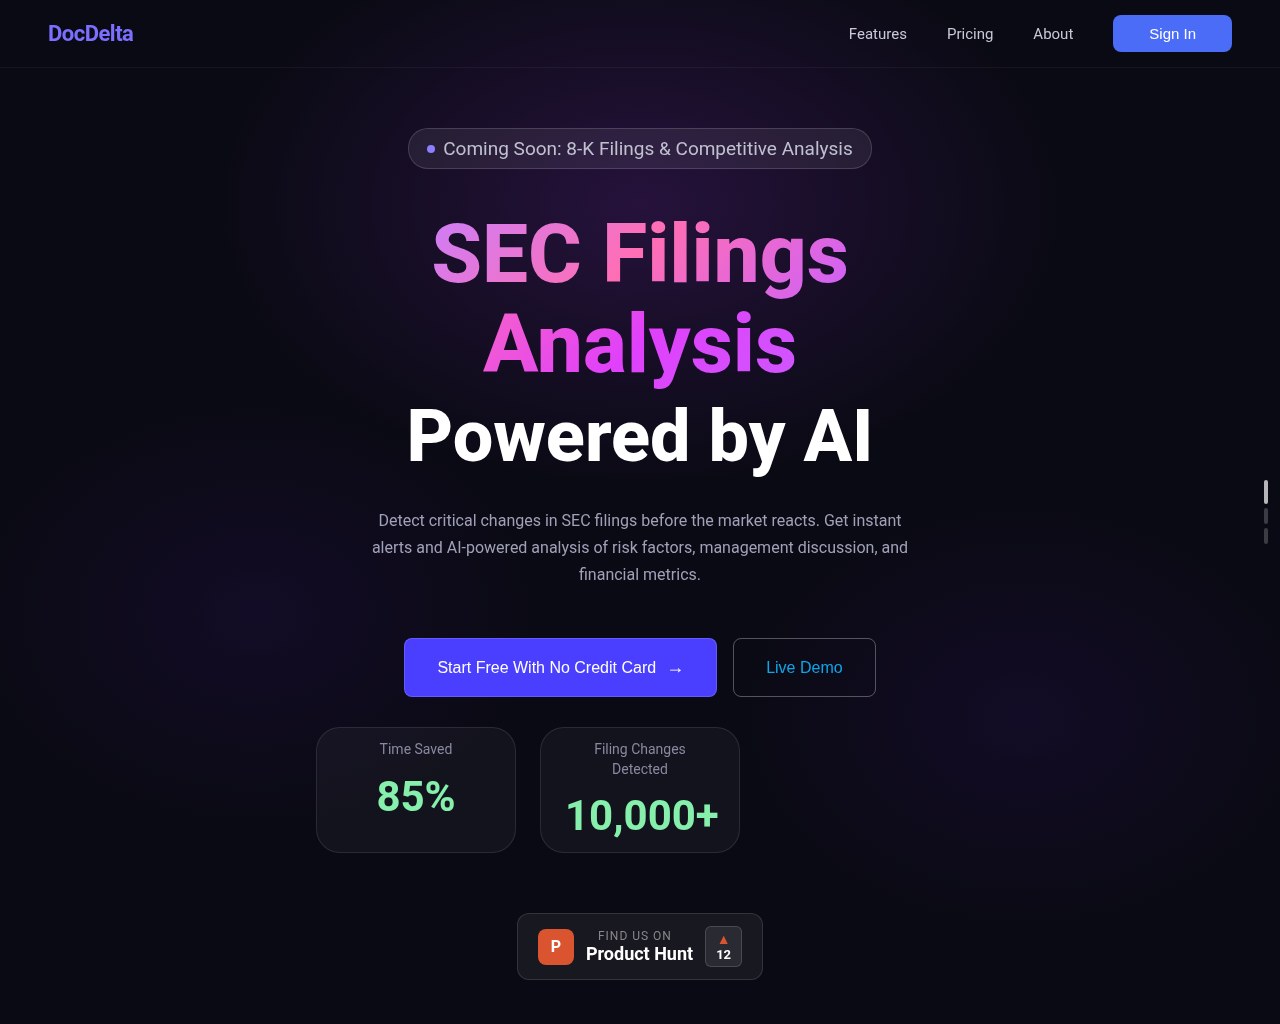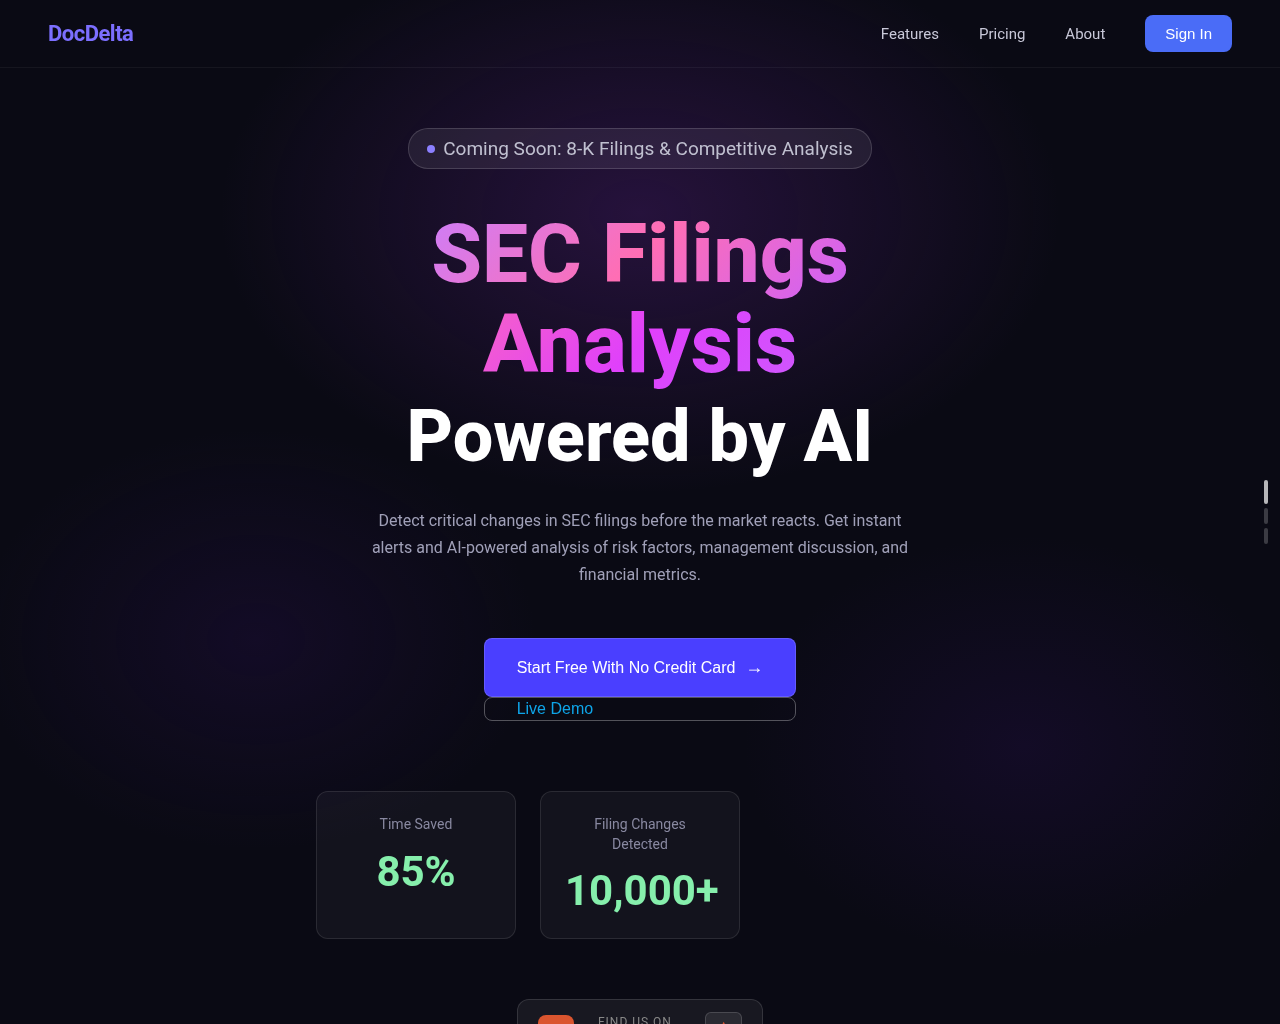--- a/index.html
+++ b/index.html
@@ -71,7 +71,7 @@
       background: #4a6cf7;
       color: #ffffff;
       border: none;
-      padding: 10px 20px;
+      padding: 10px 36px;
       border-radius: 8px;
       font-size: 15px;
       font-weight: 500;

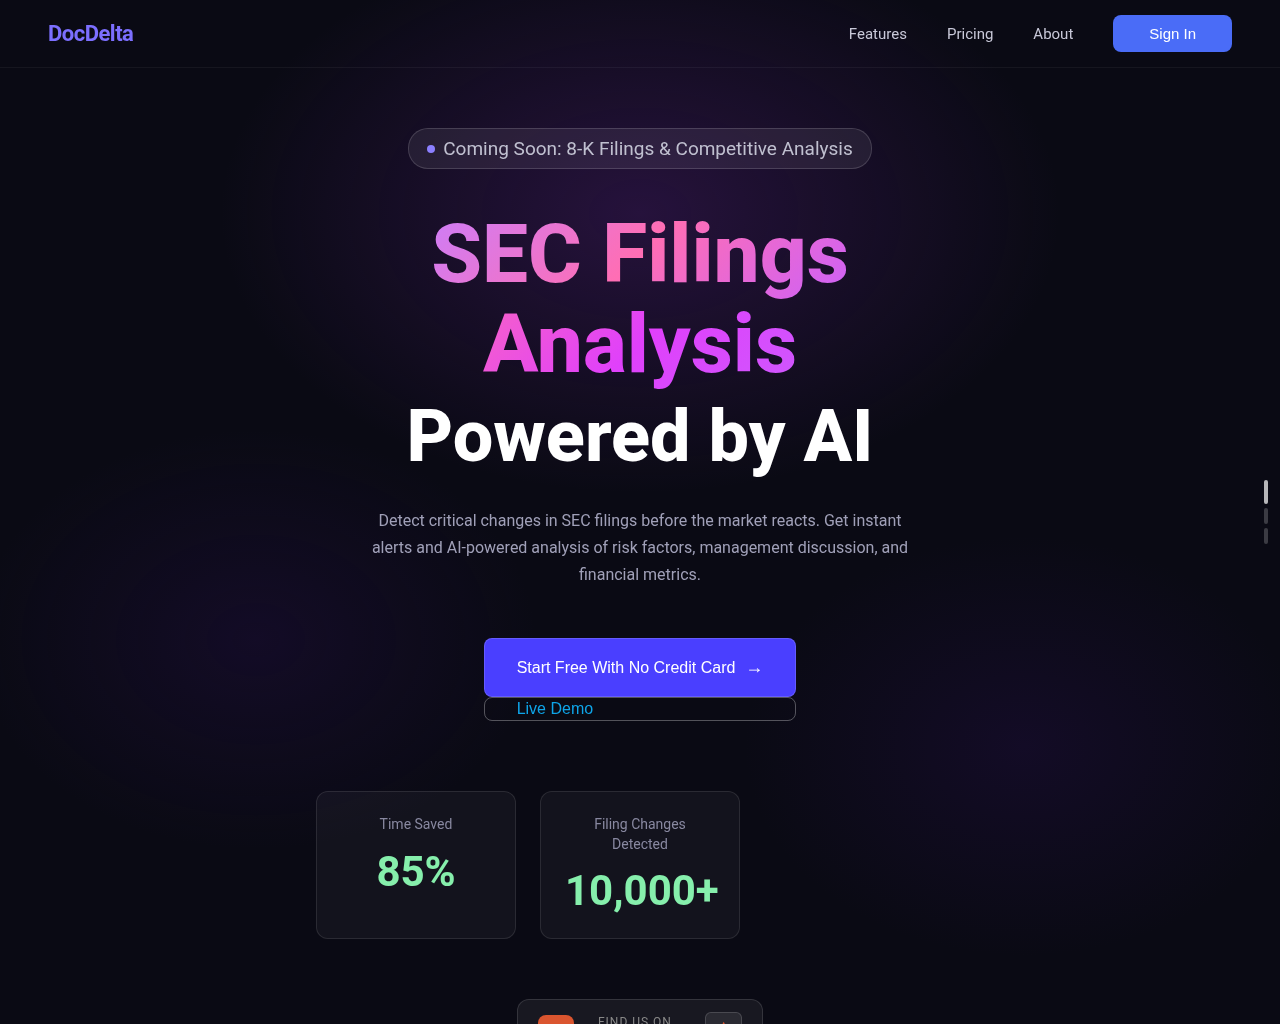--- a/index.html
+++ b/index.html
@@ -158,9 +158,8 @@
     
     .cta-buttons {
       display: flex;
-      gap: 0;
-      margin-bottom: 70px;
-      flex-direction: column;
+      gap: 16px;
+      margin-bottom: 30px;
     }
 
     .btn-primary {

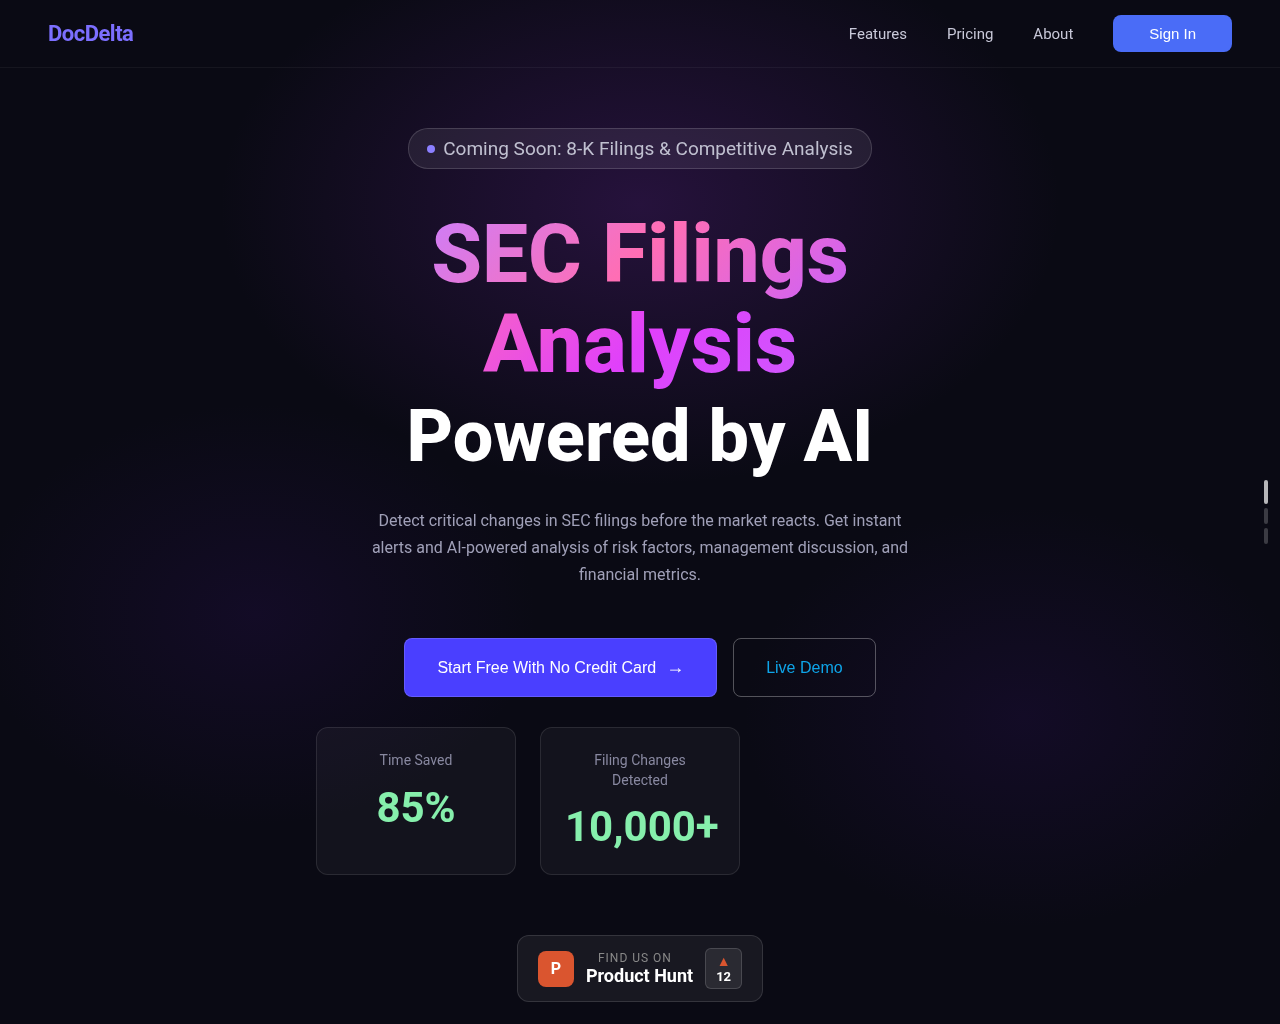--- a/index.html
+++ b/index.html
@@ -205,8 +205,8 @@
     .stat-card {
       background: rgba(255,255,255,0.04);
       border: 1px solid rgba(255,255,255,0.1);
-      border-radius: 12px;
-      padding: 23px 24px;
+      border-radius: 24px;
+      padding: 12px 24px;
       text-align: center;
     }
 

